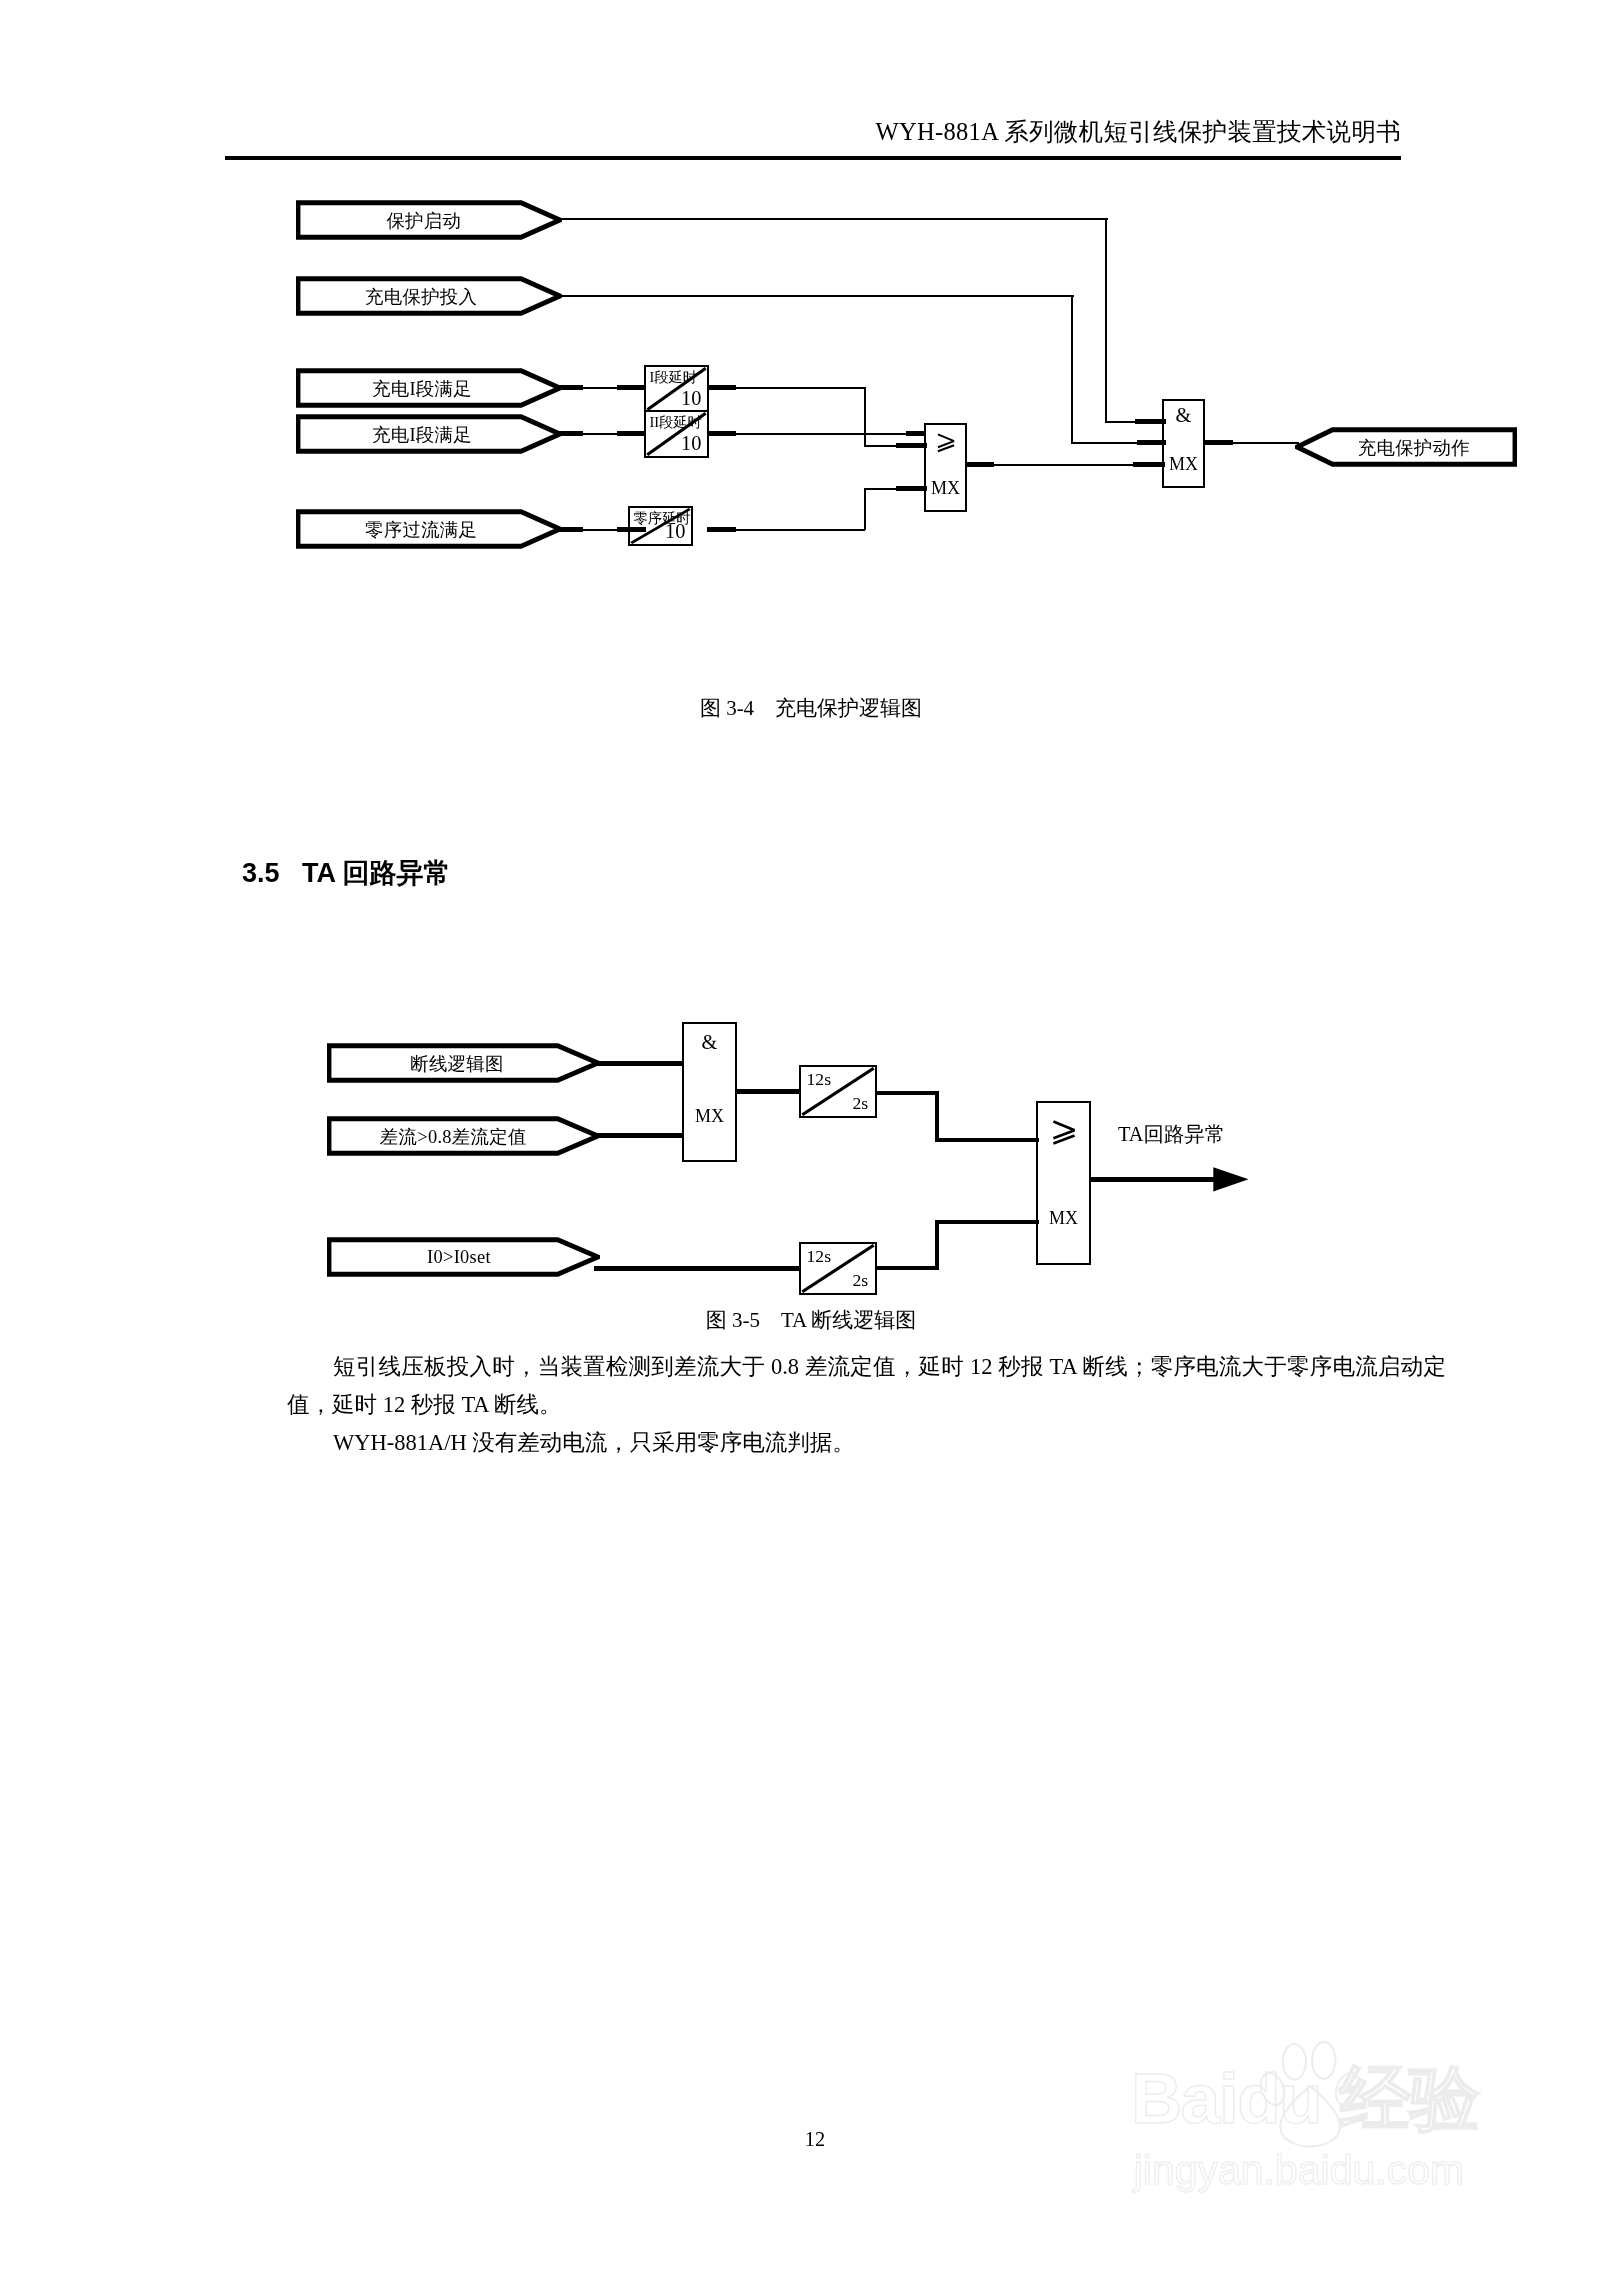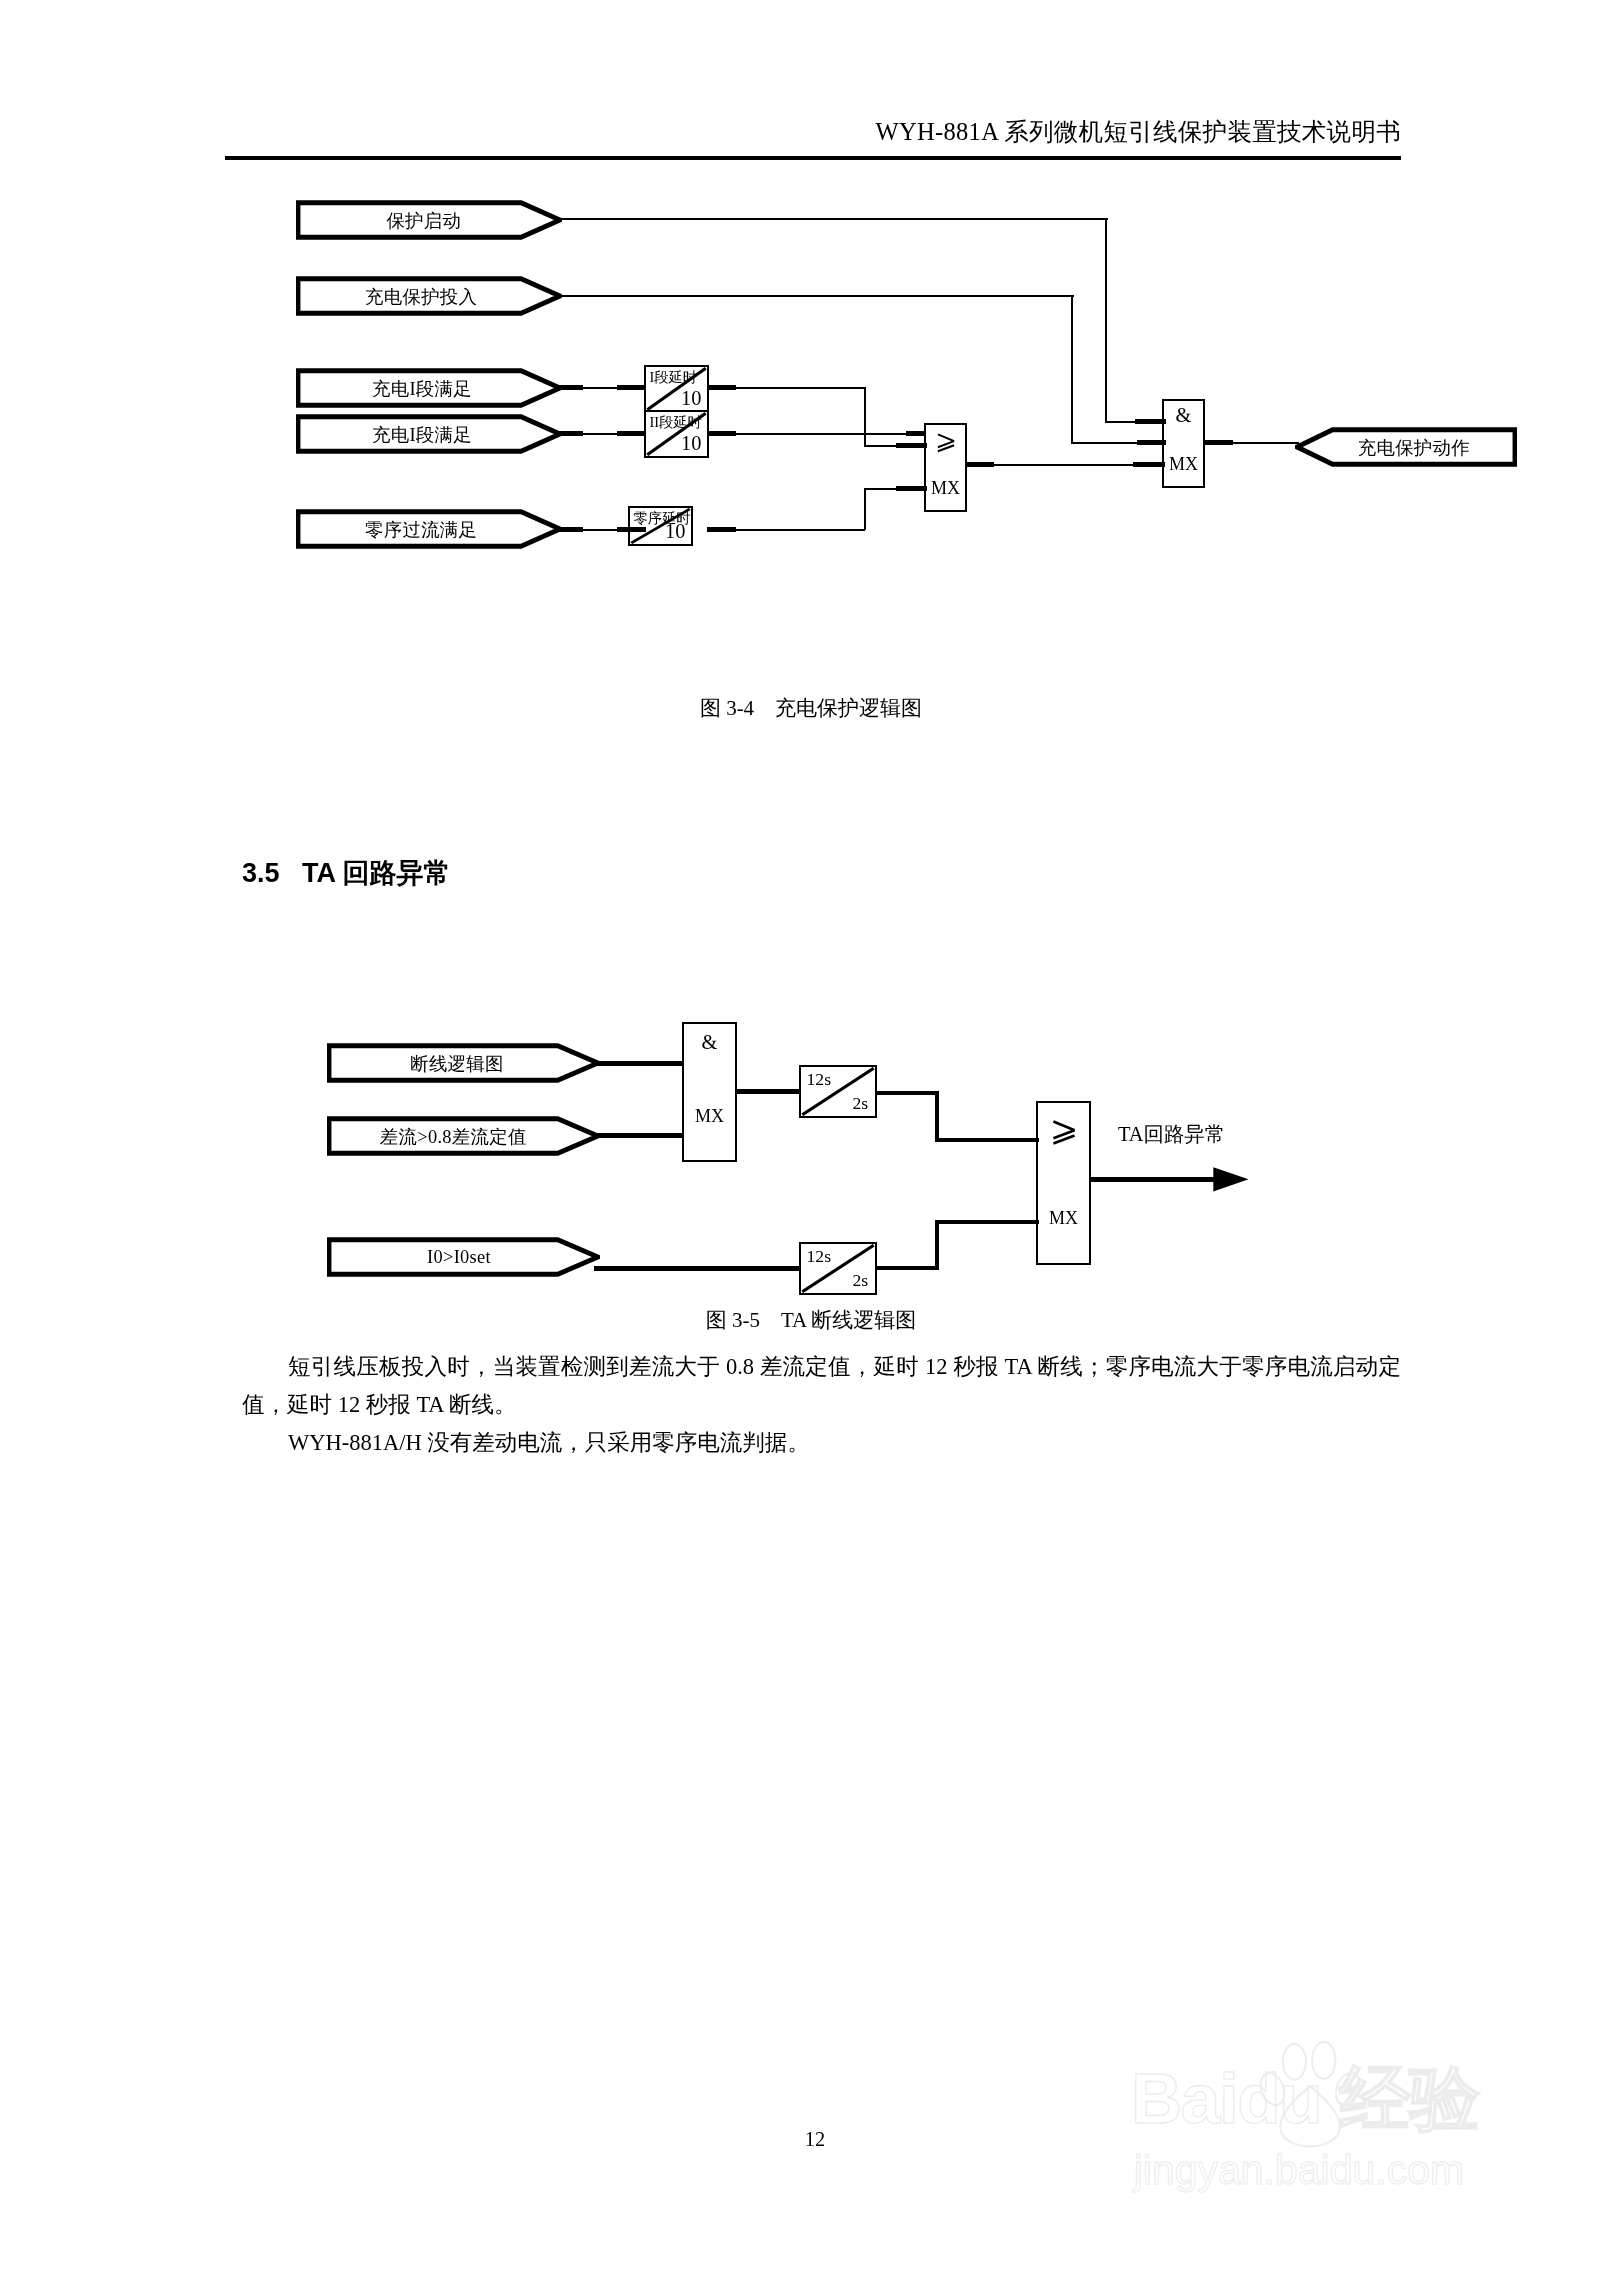--- a/index.html
+++ b/index.html
@@ -161,7 +161,7 @@
     text-align: justify;
     text-justify: inter-character;
   }
-  .indent { text-indent: 46px; }
+  .indent { text-indent: 46px; margin-left: 45px; }
 
   .page-num {
     position: absolute;

